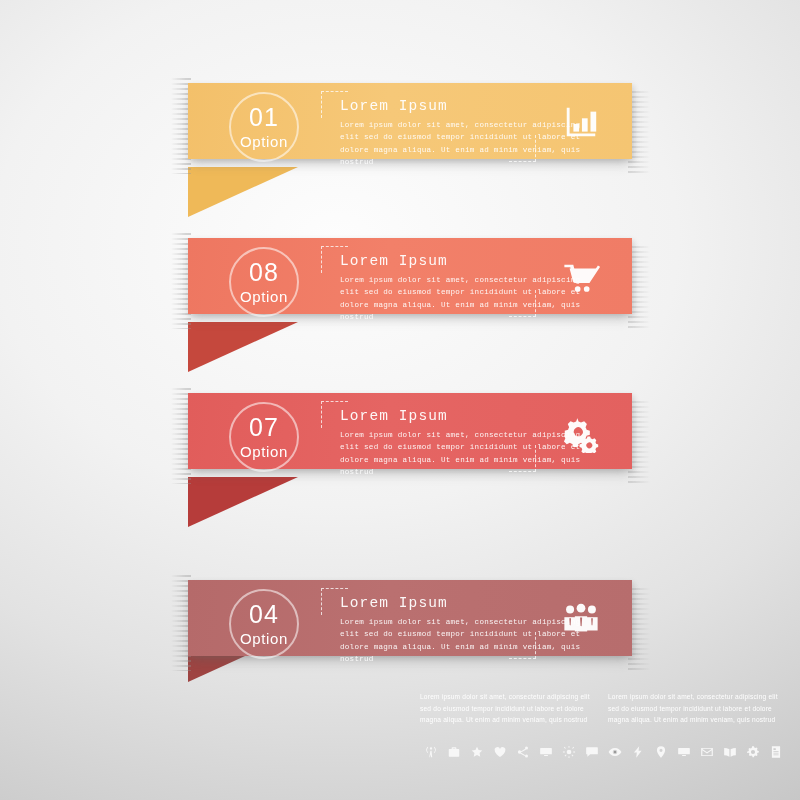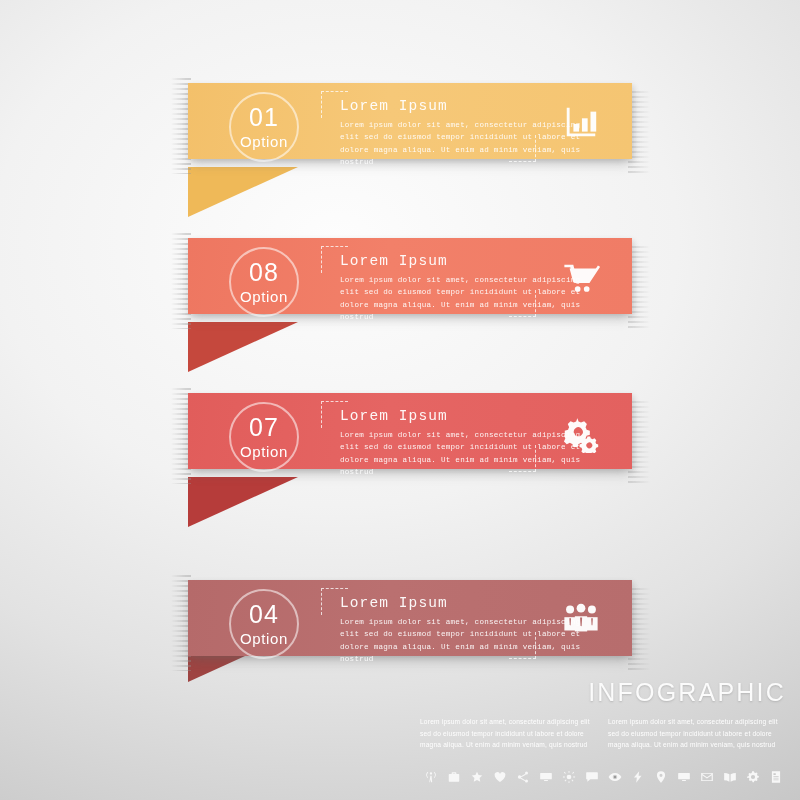--- a/index.html
+++ b/index.html
@@ -215,7 +215,6 @@
   </div>
 
   <div class="footer">
-    <div class="ftitle">INFOGRAPHIC</div>
     <div class="fcols">
       <p>Lorem ipsum dolor sit amet, consectetur adipiscing elit sed do eiusmod tempor incididunt  ut labore et dolore magna aliqua. Ut enim  ad minim veniam, quis nostrud</p>
       <p>Lorem ipsum dolor sit amet, consectetur adipiscing elit sed do eiusmod tempor incididunt  ut labore et dolore magna aliqua. Ut enim  ad minim veniam, quis nostrud</p>

